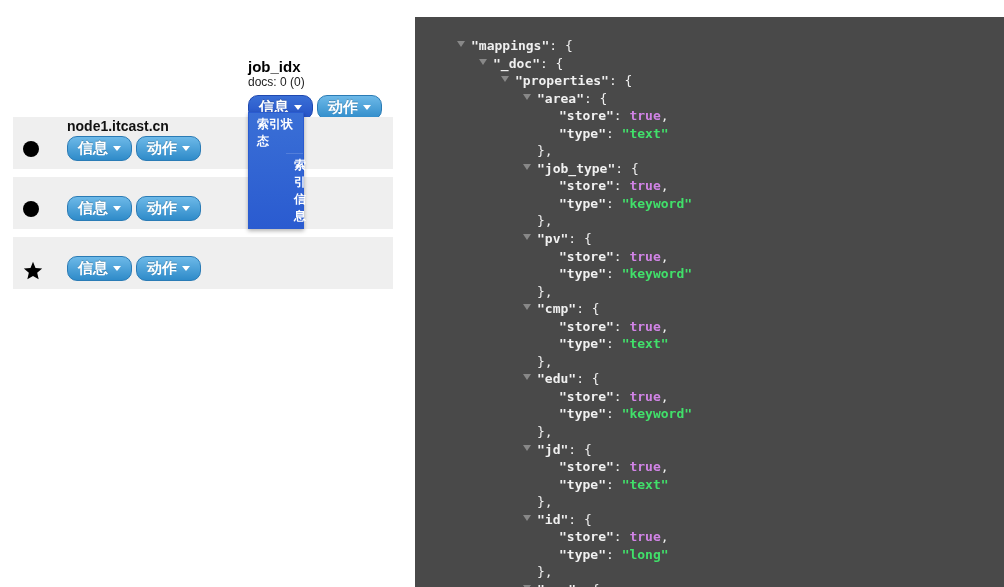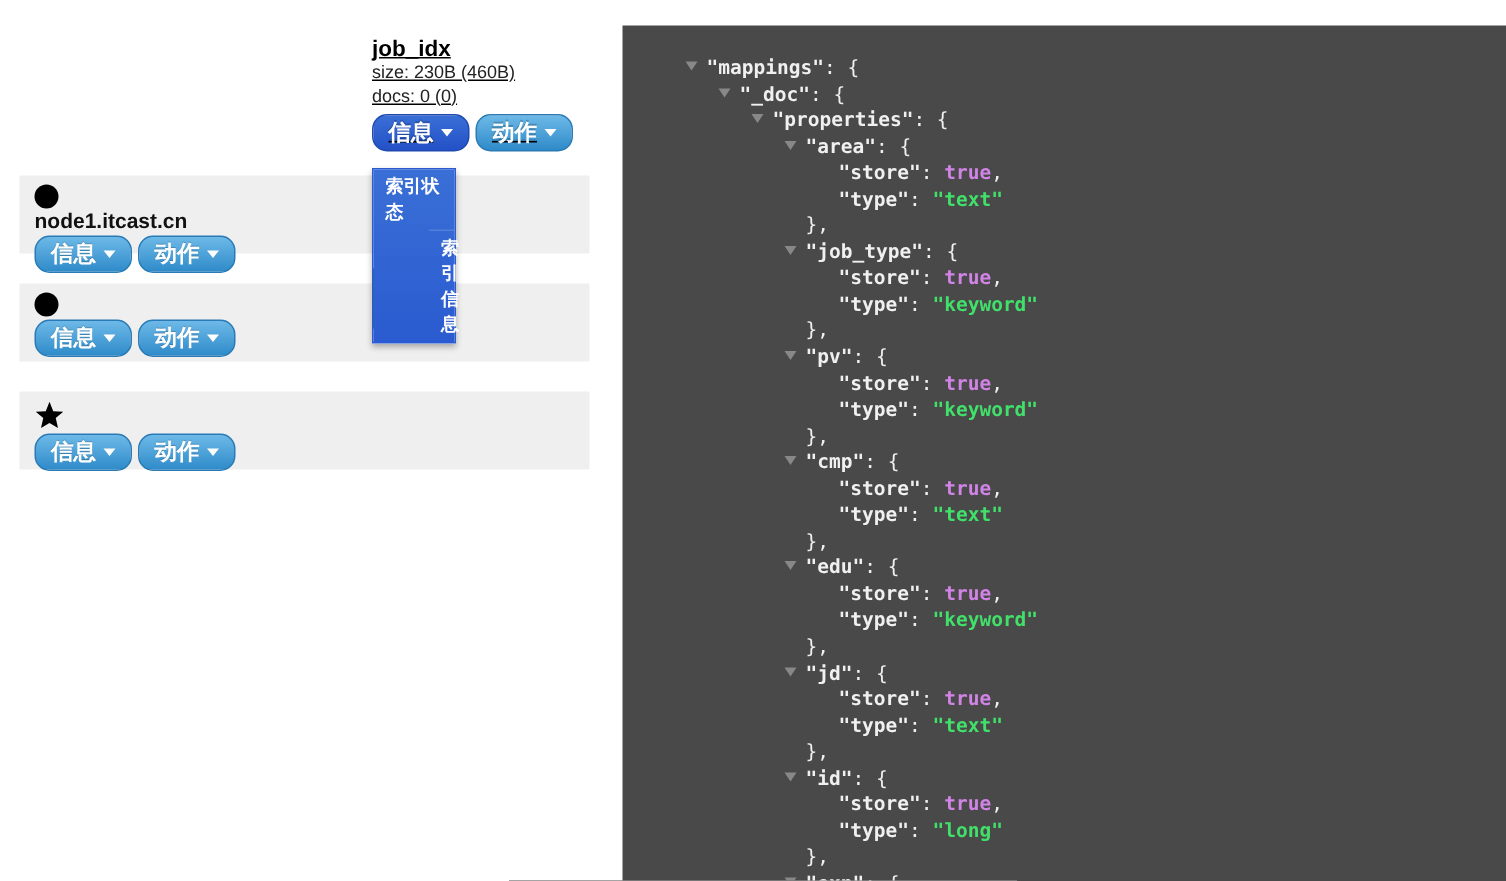--- a/index.html
+++ b/index.html
@@ -22,9 +22,8 @@
   .index-header {
     position: absolute;
     left: 248px;
-    top: 24px;
+    top: 58px;
     width: 155px;
-    text-decoration: underline;
   }
   .index-title { font-weight: bold; font-size: 15px; }
   .index-meta { font-size: 12px; color: #222; line-height: 1.3; }

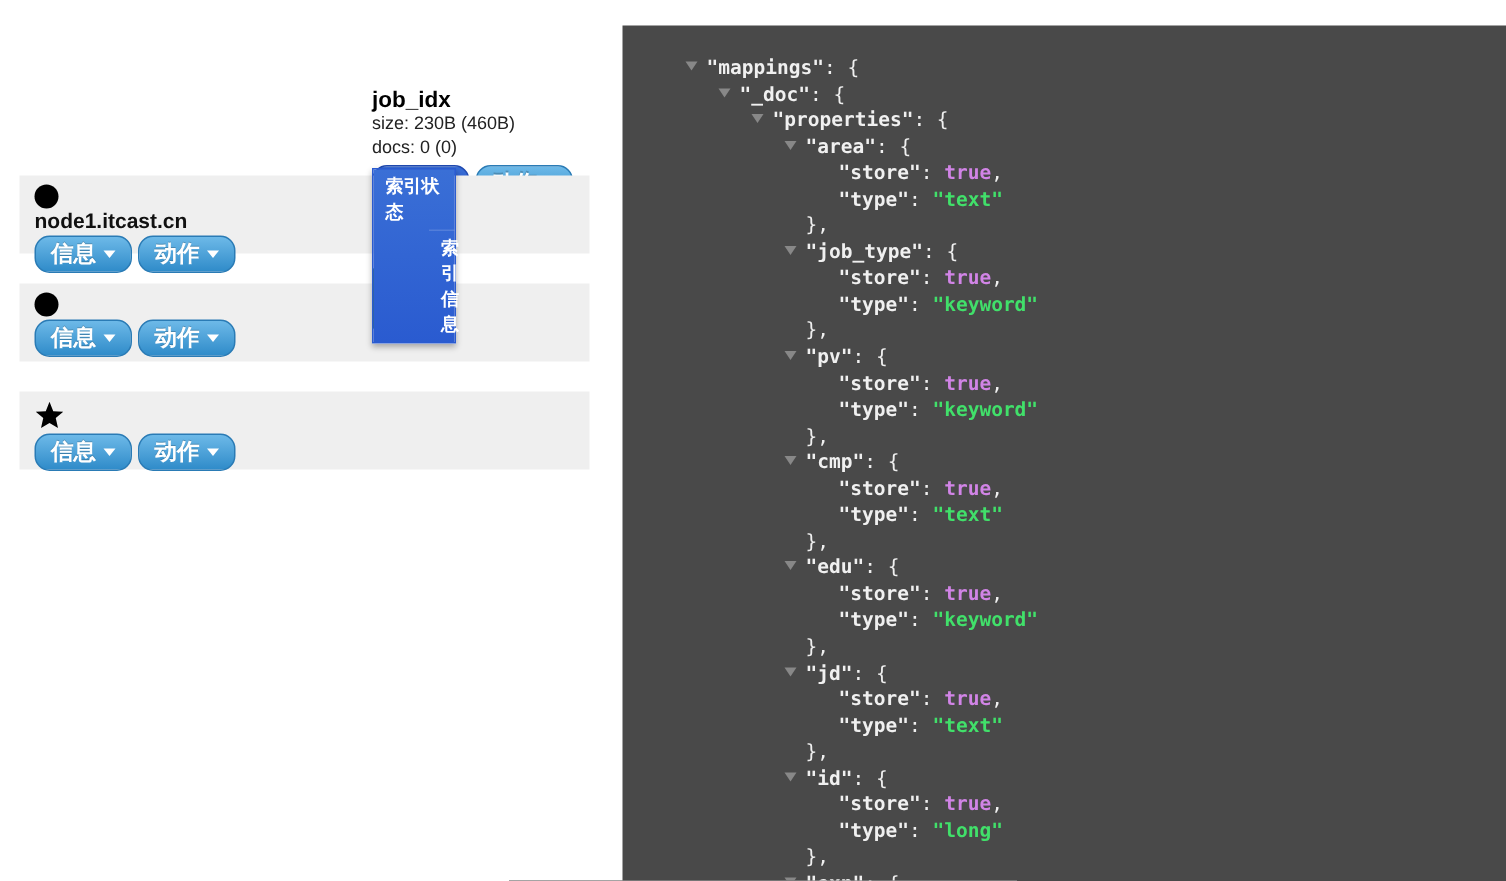--- a/index.html
+++ b/index.html
@@ -155,7 +155,6 @@
 
   <div class="index-header">
     <div class="index-title">job_idx</div>
-    <div class="index-meta">size: 230B (460B)</div>
     <div class="index-meta">docs: 0 (0)</div>
     <div class="btn-row">
       <div class="pill-btn selected">

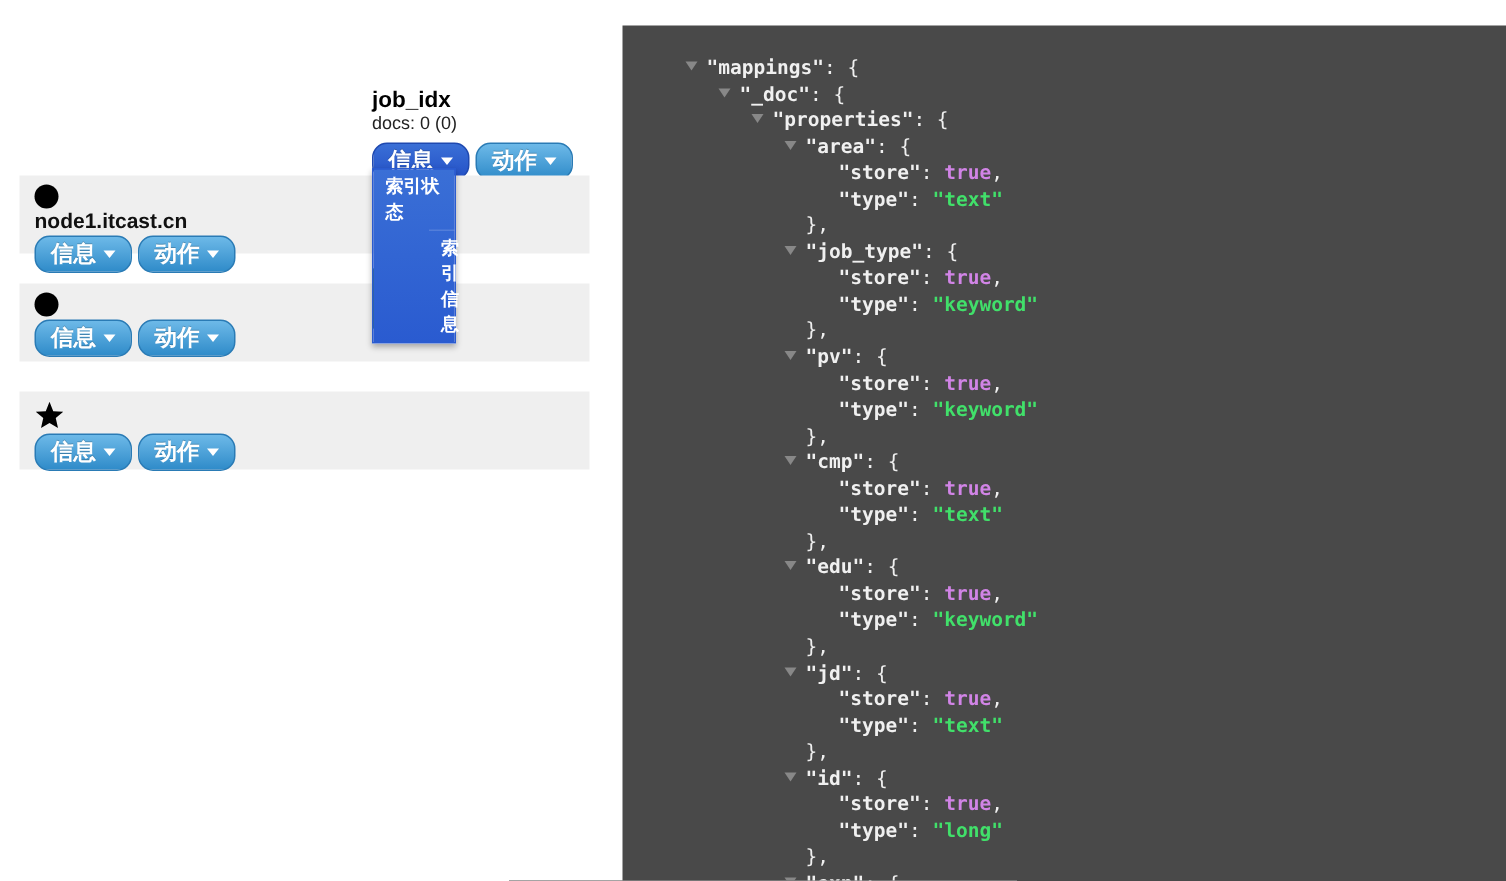--- a/index.html
+++ b/index.html
@@ -80,12 +80,11 @@
   }
   .node-row {
     display: flex;
-    align-items: flex-start;
+    align-items: flex-end;
     background: #efefef;
     padding: 6px 10px 8px 10px;
-    margin-bottom: 20px;
+    margin-bottom: 8px;
     height: 52px;
-    flex-direction: column;
   }
   .node-marker {
     width: 20px; height: 20px;

